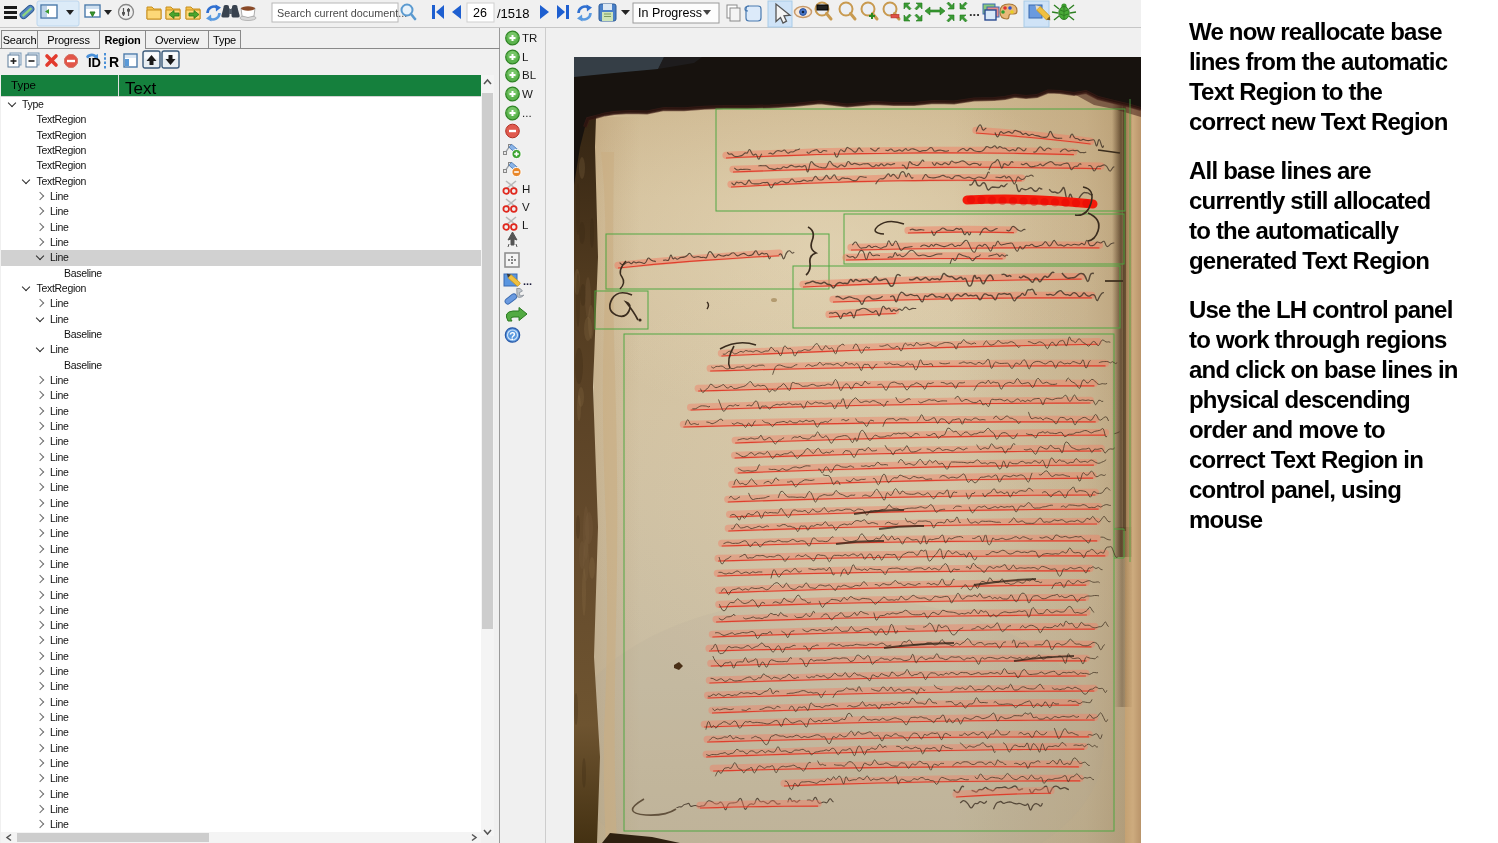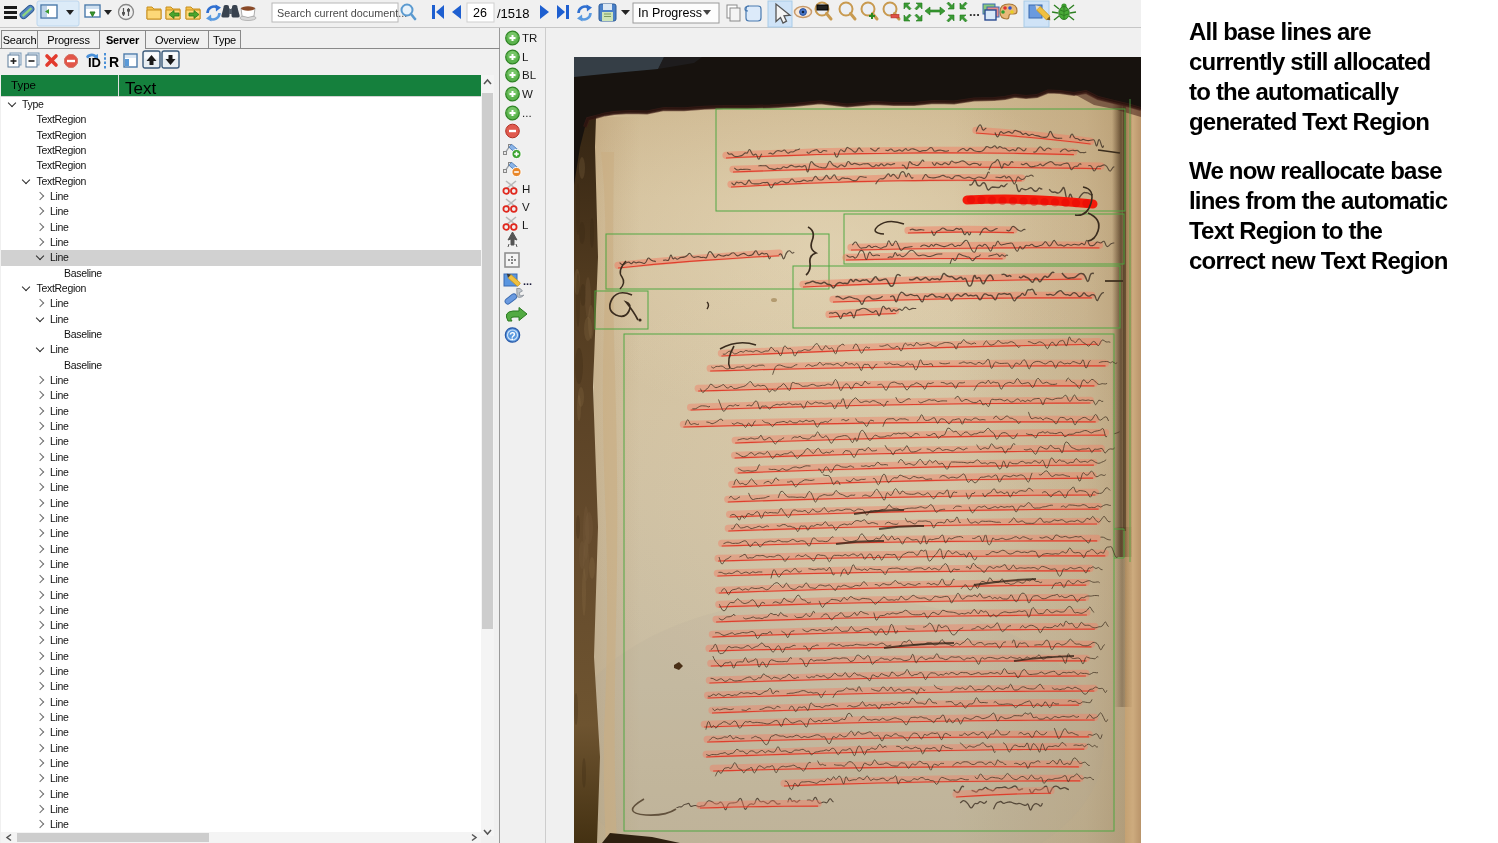--- a/index.html
+++ b/index.html
@@ -190,7 +190,7 @@
 <div class="abs" style="left:0;top:28px;width:500px;height:815px;background:#f0f0f0;border-right:1px solid #9a9a9a"></div>
 <div class="tab" style="left:1px;width:37px;height:18px;">Search</div>
 <div class="tab" style="left:37px;width:63px;height:18px;">Progress</div>
-<div class="tab" style="left:99px;width:47px;font-weight:bold;border-bottom:none;height:19px;">Server</div>
+<div class="tab" style="left:99px;width:47px;font-weight:bold;border-bottom:none;height:19px;">Region</div>
 <div class="tab" style="left:145px;width:64px;height:18px;">Overview</div>
 <div class="tab" style="left:208px;width:33px;height:18px;">Type</div>
 <div class="abs" style="left:0;top:48px;width:500px;height:1px;background:#898989"></div>

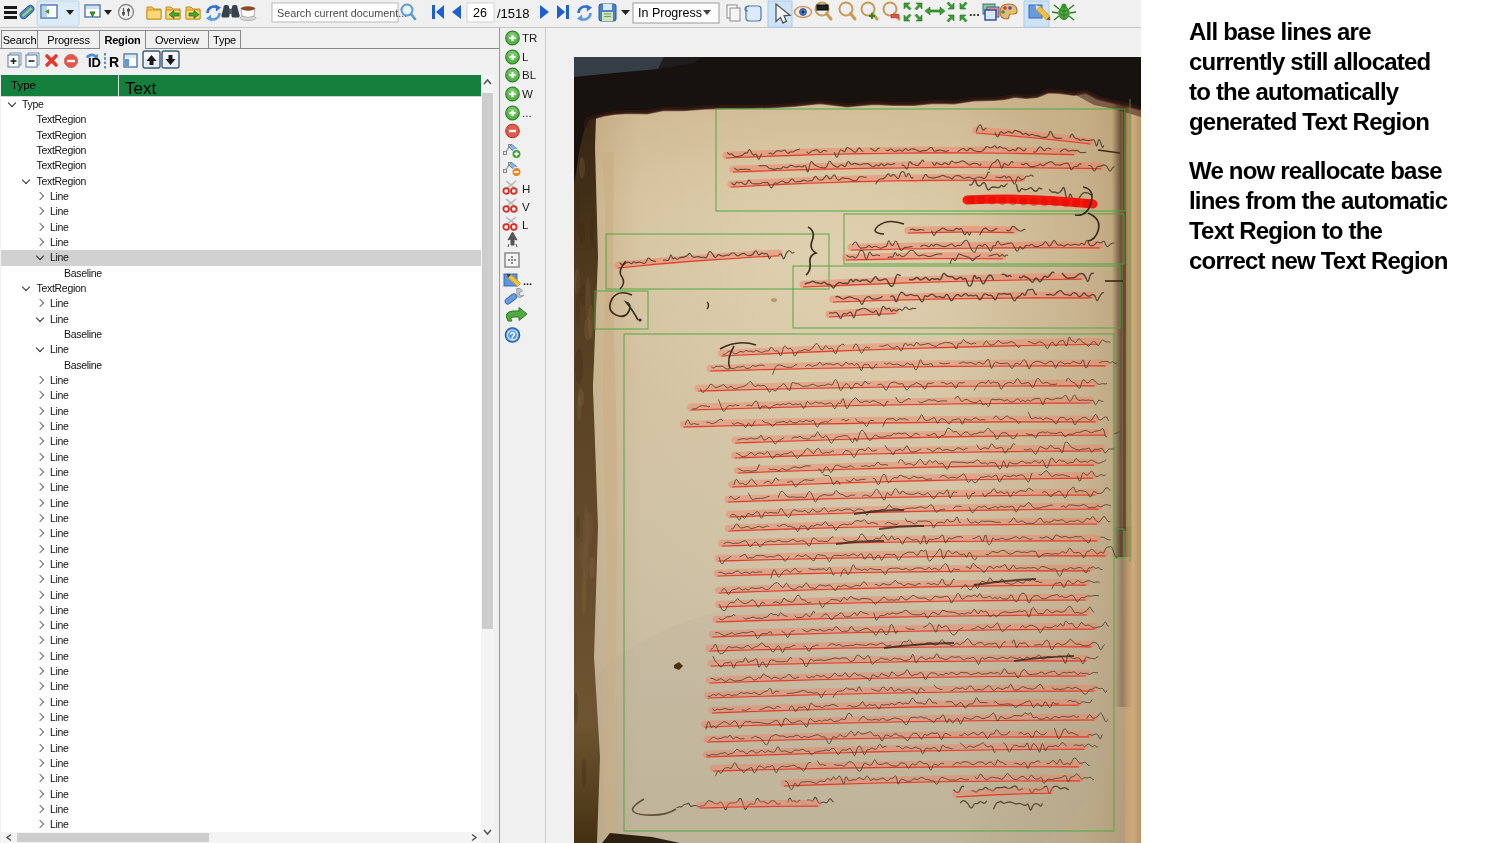--- a/index.html
+++ b/index.html
@@ -14,8 +14,8 @@
 </style></head><body>
 <div class="abs" style="left:1141px;top:0;width:357px;height:843px;background:#fff"></div>
 <div class="abs" style="left:1189px;top:17px;width:300px">
+<p class="rp">We now reallocate base<br>lines from the automatic<br>Text Region to the<br>correct new Text Region</p>
 <p class="rp">All base lines are<br>currently still allocated<br>to the automatically<br>generated Text Region</p>
-<p class="rp">We now reallocate base<br>lines from the automatic<br>Text Region to the<br>correct new Text Region</p>
 </div>
 <div class="abs" style="left:0;top:0;width:1141px;height:28px;background:#f0f0f0;border-bottom:1px solid #c6c6c6"></div>
 <svg class="abs" style="left:0;top:0" width="1141" height="28" viewBox="0 0 1141 28">

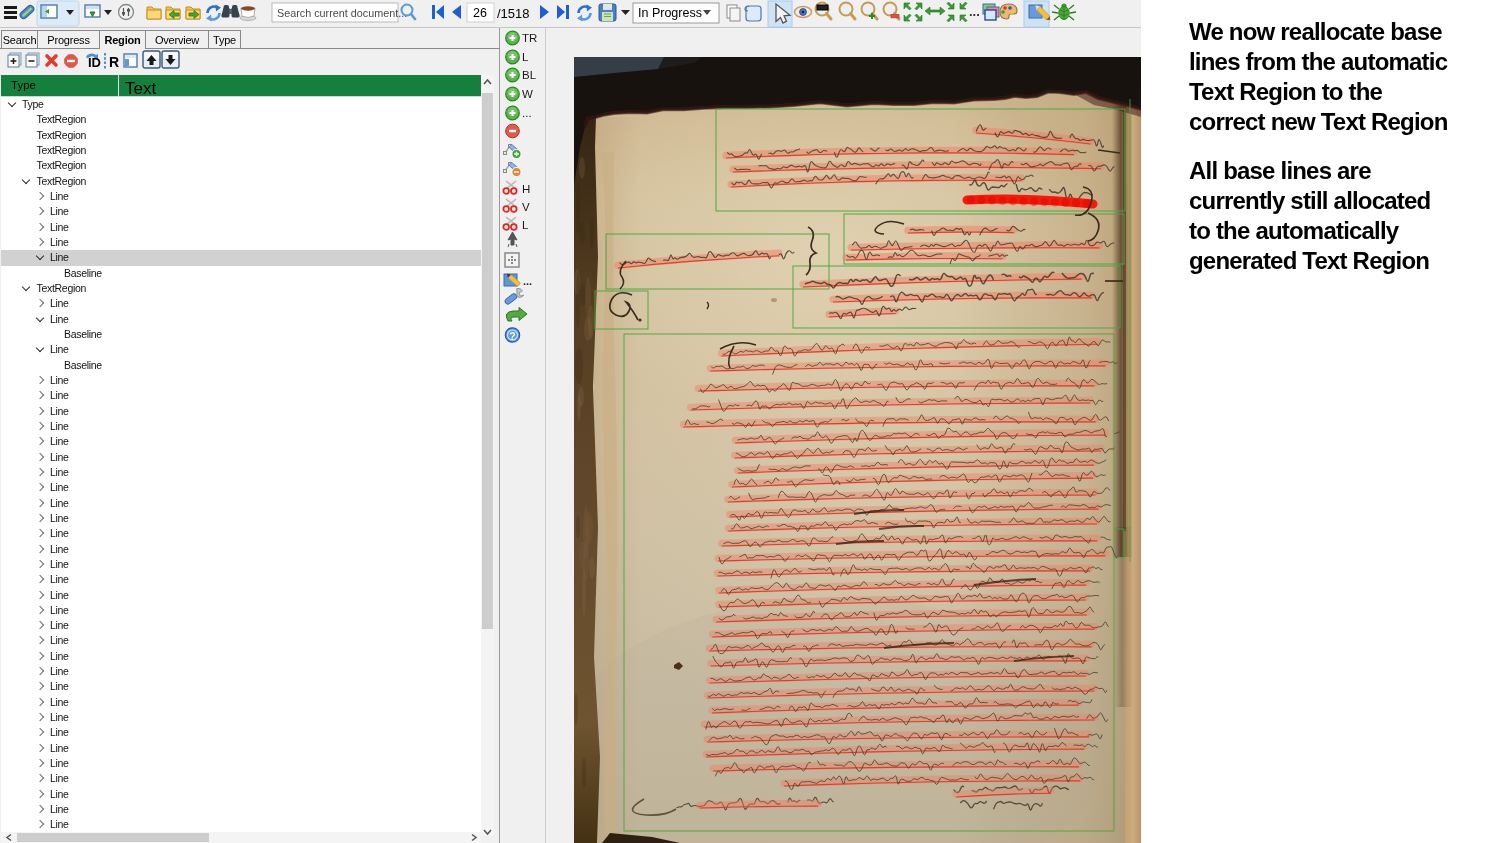--- a/index.html
+++ b/index.html
@@ -16,6 +16,7 @@
 <div class="abs" style="left:1189px;top:17px;width:300px">
 <p class="rp">We now reallocate base<br>lines from the automatic<br>Text Region to the<br>correct new Text Region</p>
 <p class="rp">All base lines are<br>currently still allocated<br>to the automatically<br>generated Text Region</p>
+<p class="rp">Use the LH control panel<br>to work through regions<br>and click on base lines in<br>physical descending<br>order and move to<br>correct Text Region in<br>control panel, using<br>mouse</p>
 </div>
 <div class="abs" style="left:0;top:0;width:1141px;height:28px;background:#f0f0f0;border-bottom:1px solid #c6c6c6"></div>
 <svg class="abs" style="left:0;top:0" width="1141" height="28" viewBox="0 0 1141 28">

